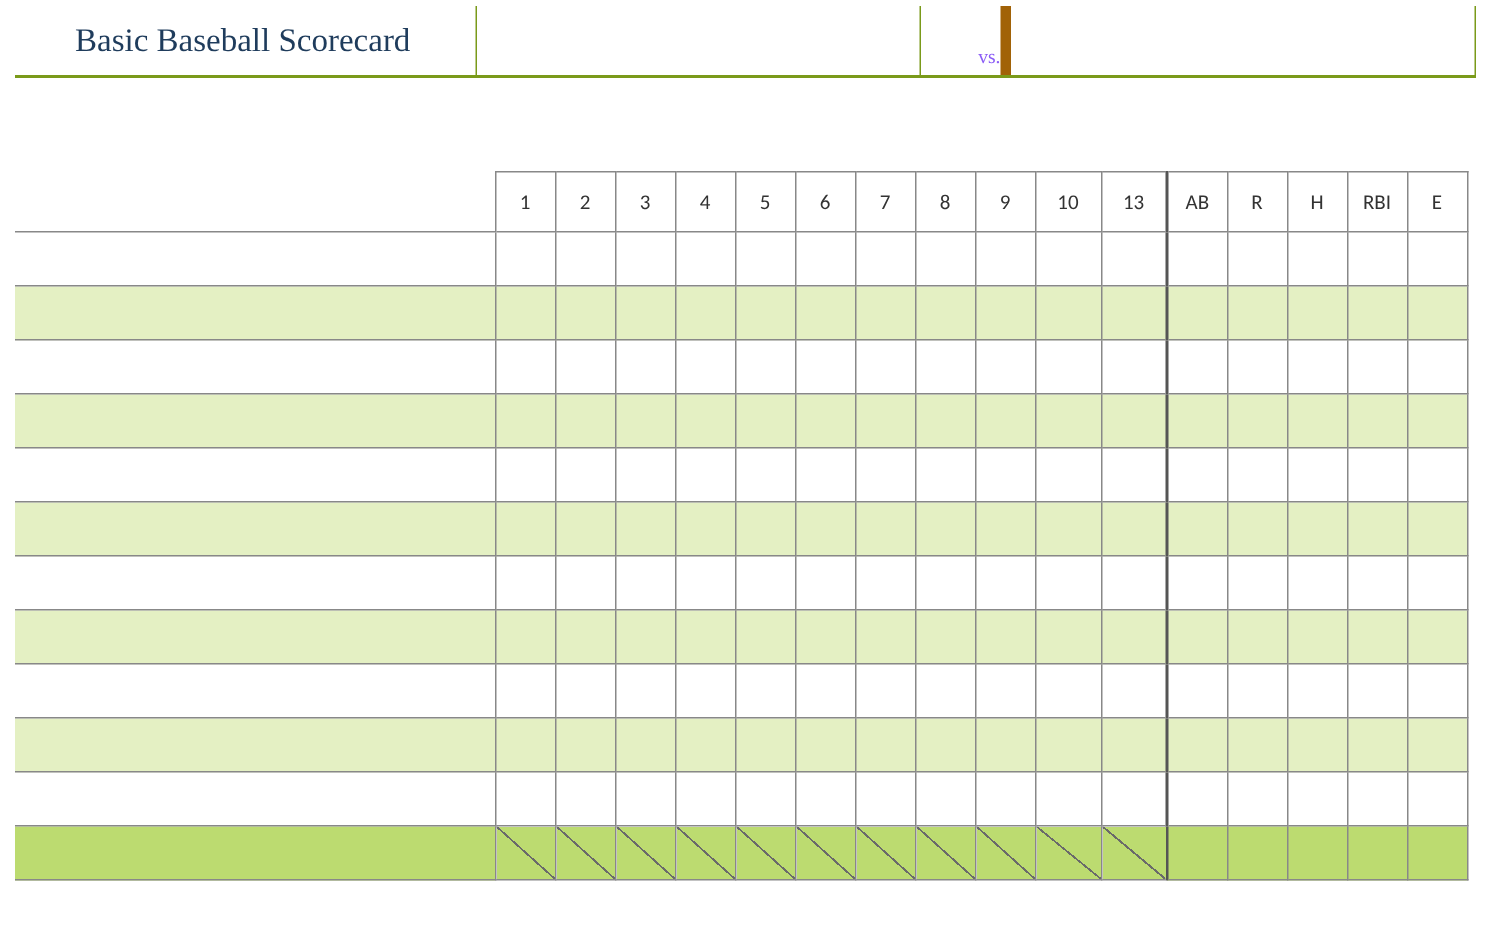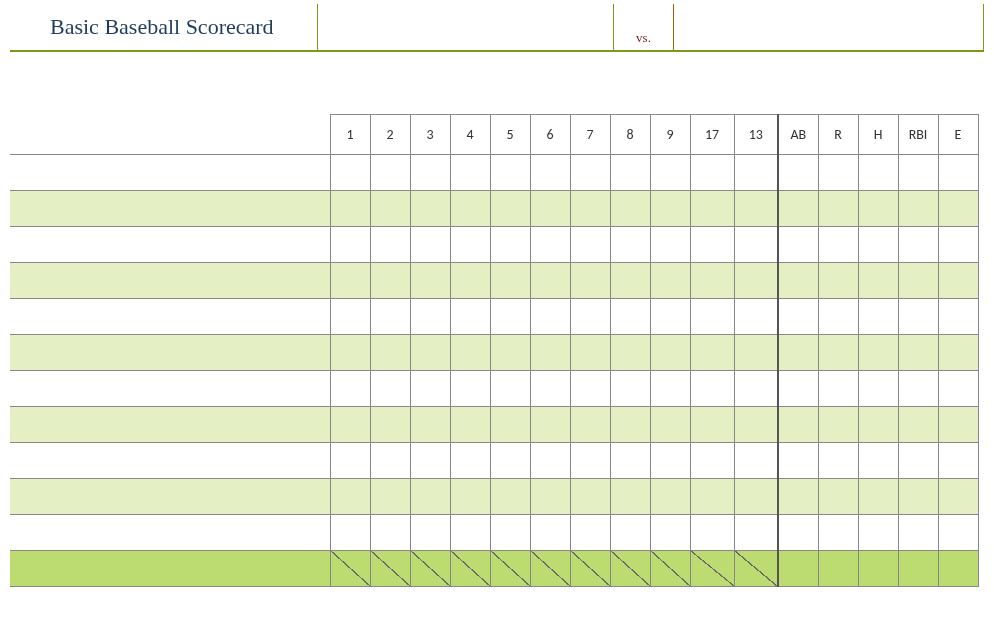--- a/index.html
+++ b/index.html
@@ -34,11 +34,11 @@
   .team-left { width: 296px; }
   .vs-cell {
     width: 60px;
-    text-align: center;
+    text-align: right;
     font-size: 13px;
-    color: #7f1d1d;
+    color: #8b5cf6;
     padding-top: 26px;
-    border-right: 1px solid #a16207;
+    border-right: 7px solid #a16207;
   }
   .team-right { flex: 1; }
 

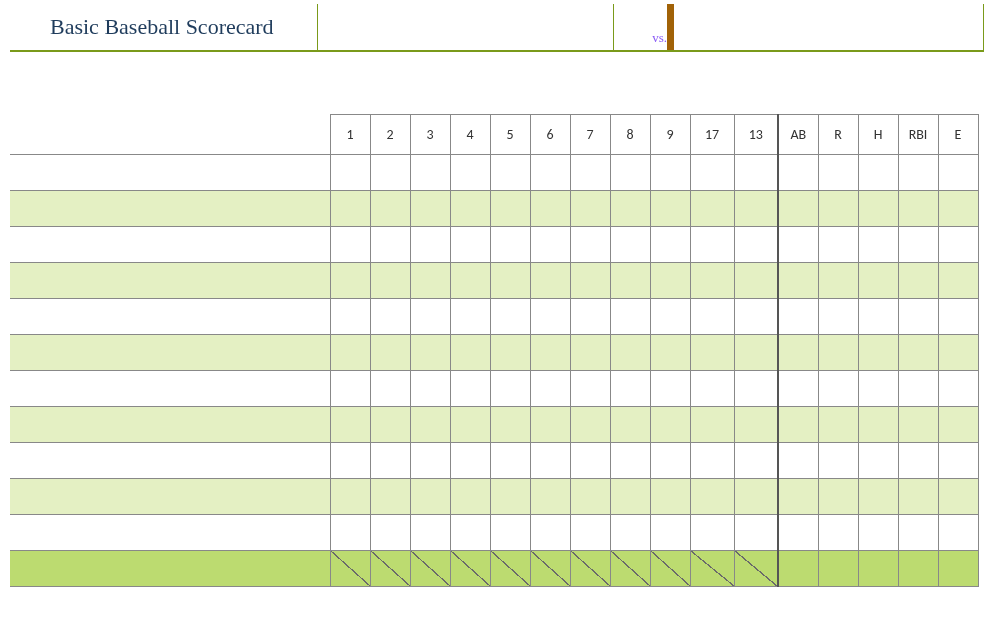--- a/index.html
+++ b/index.html
@@ -143,7 +143,7 @@
   <th>7</th>
   <th>8</th>
   <th>9</th>
-  <th>17</th>
+  <th>10</th>
   <th>13</th>
   <th class="divider-col">AB</th>
   <th>R</th>

